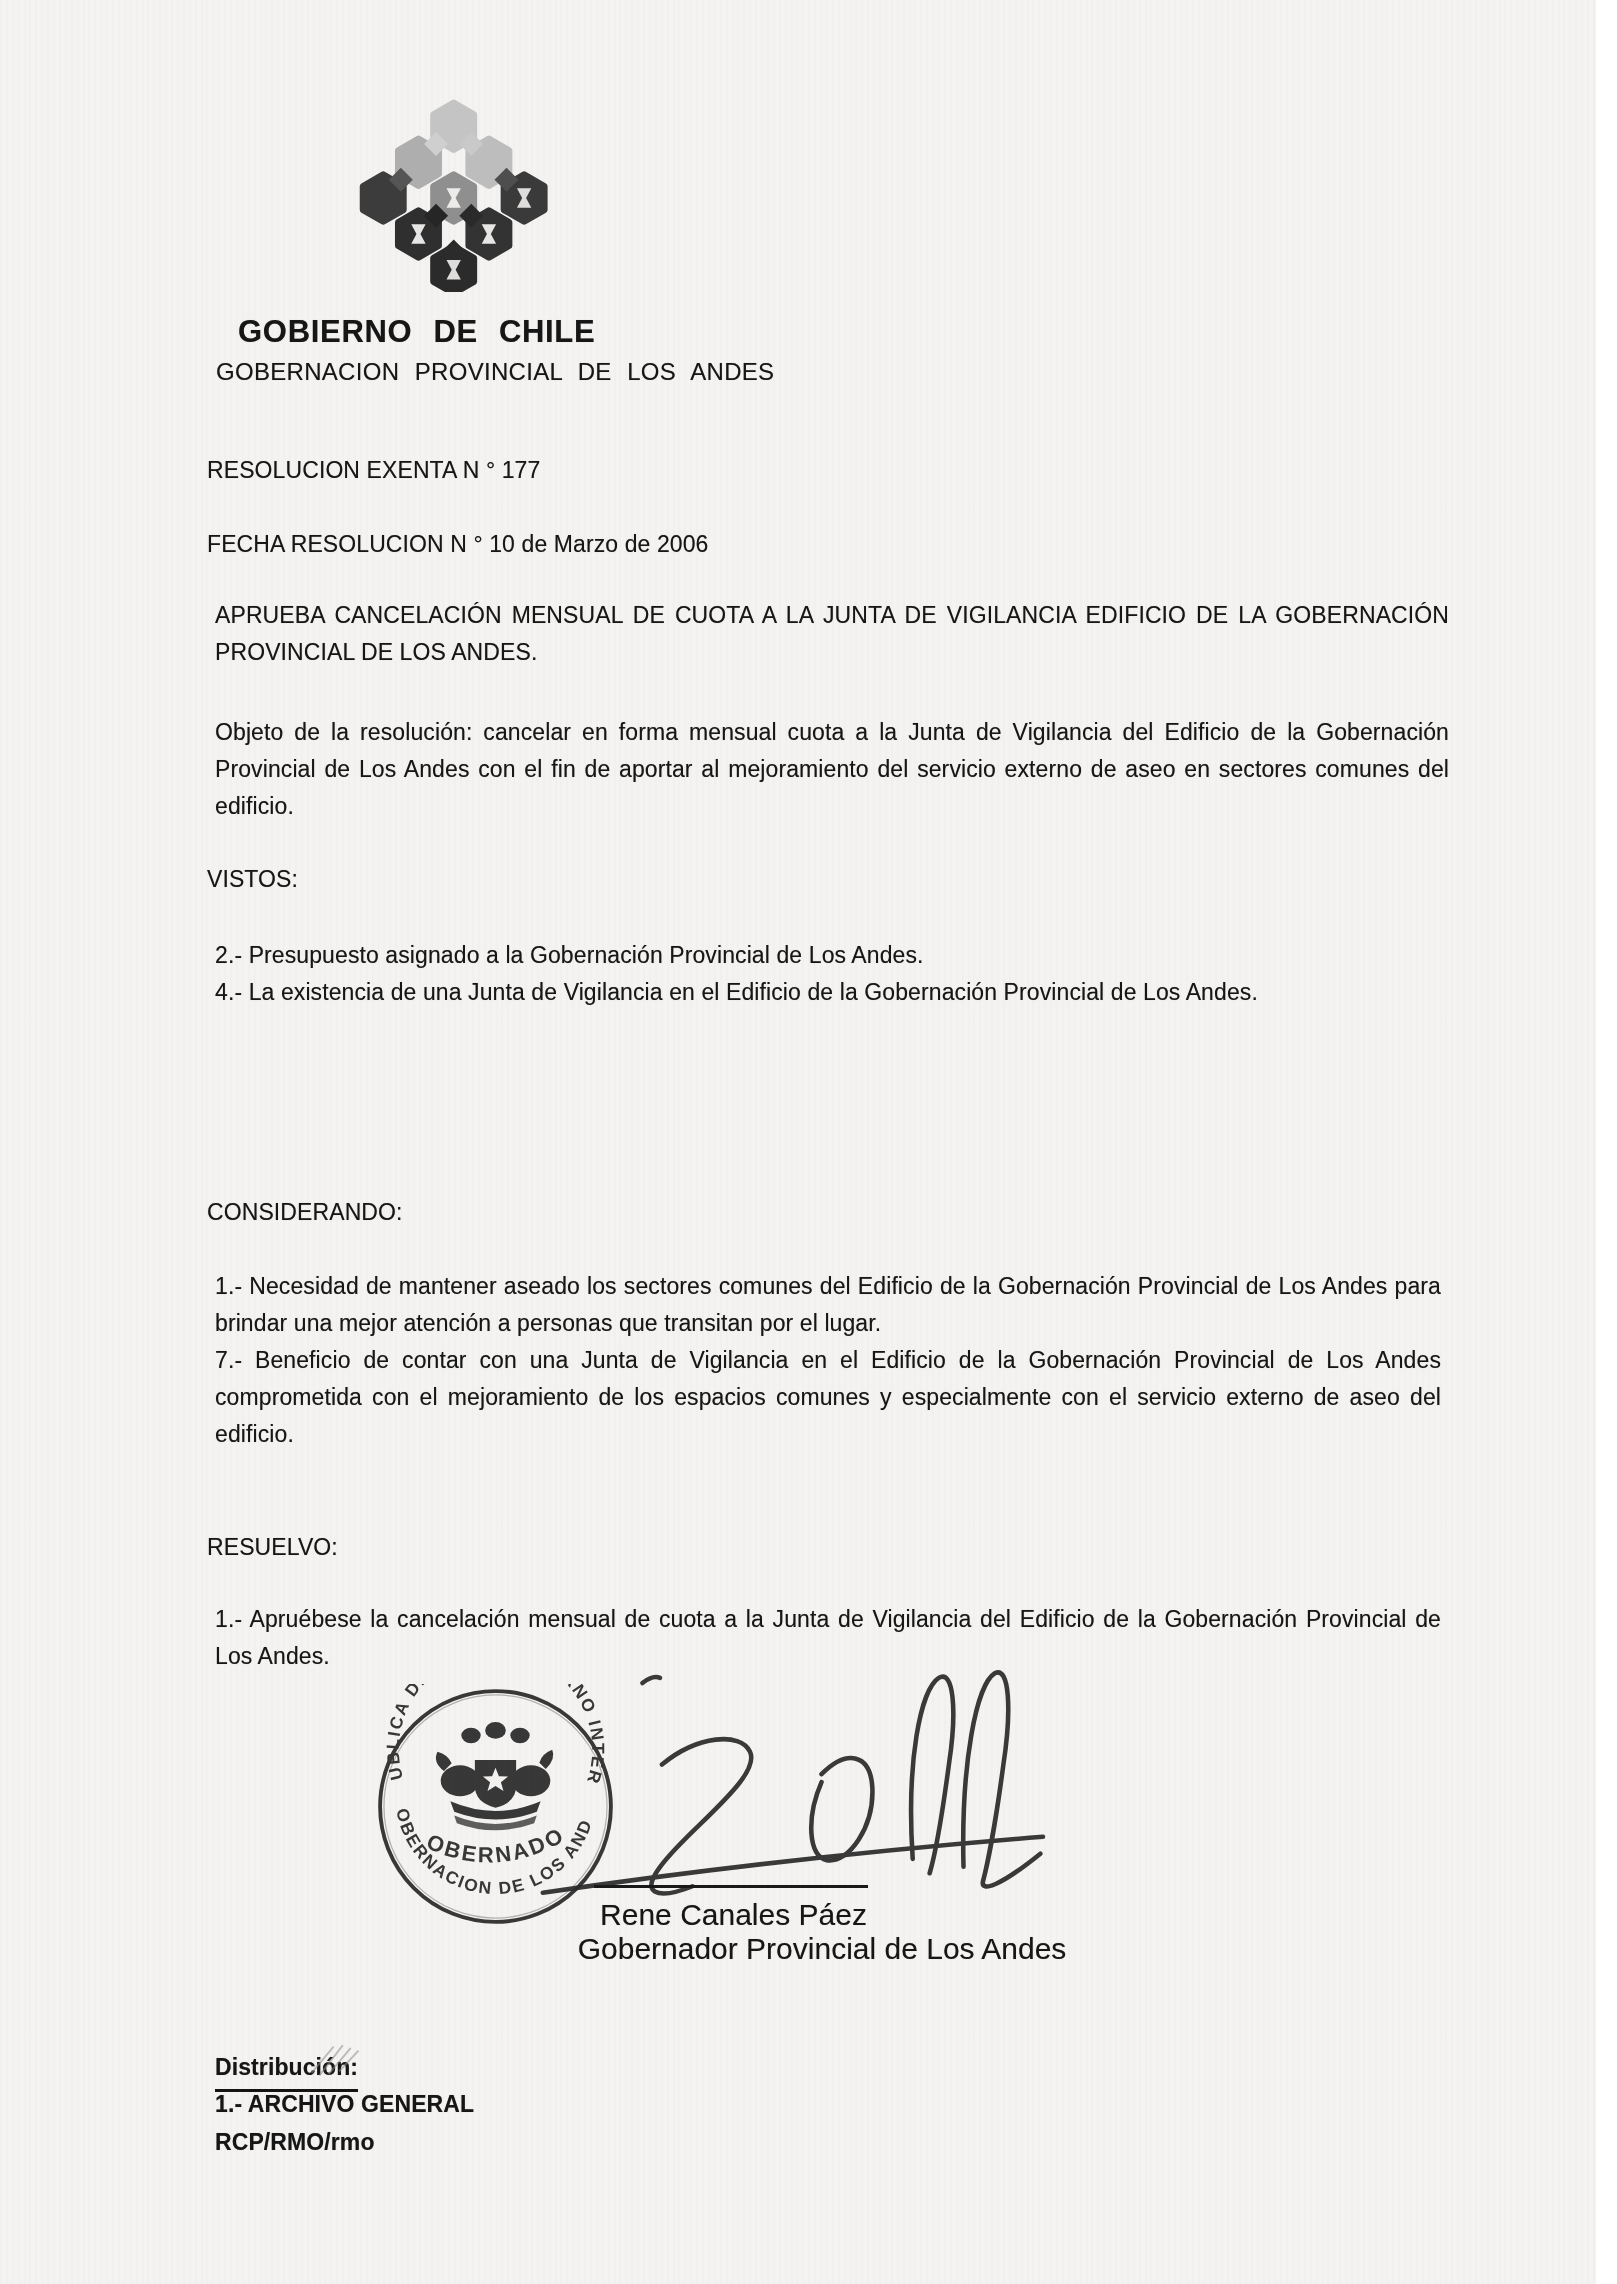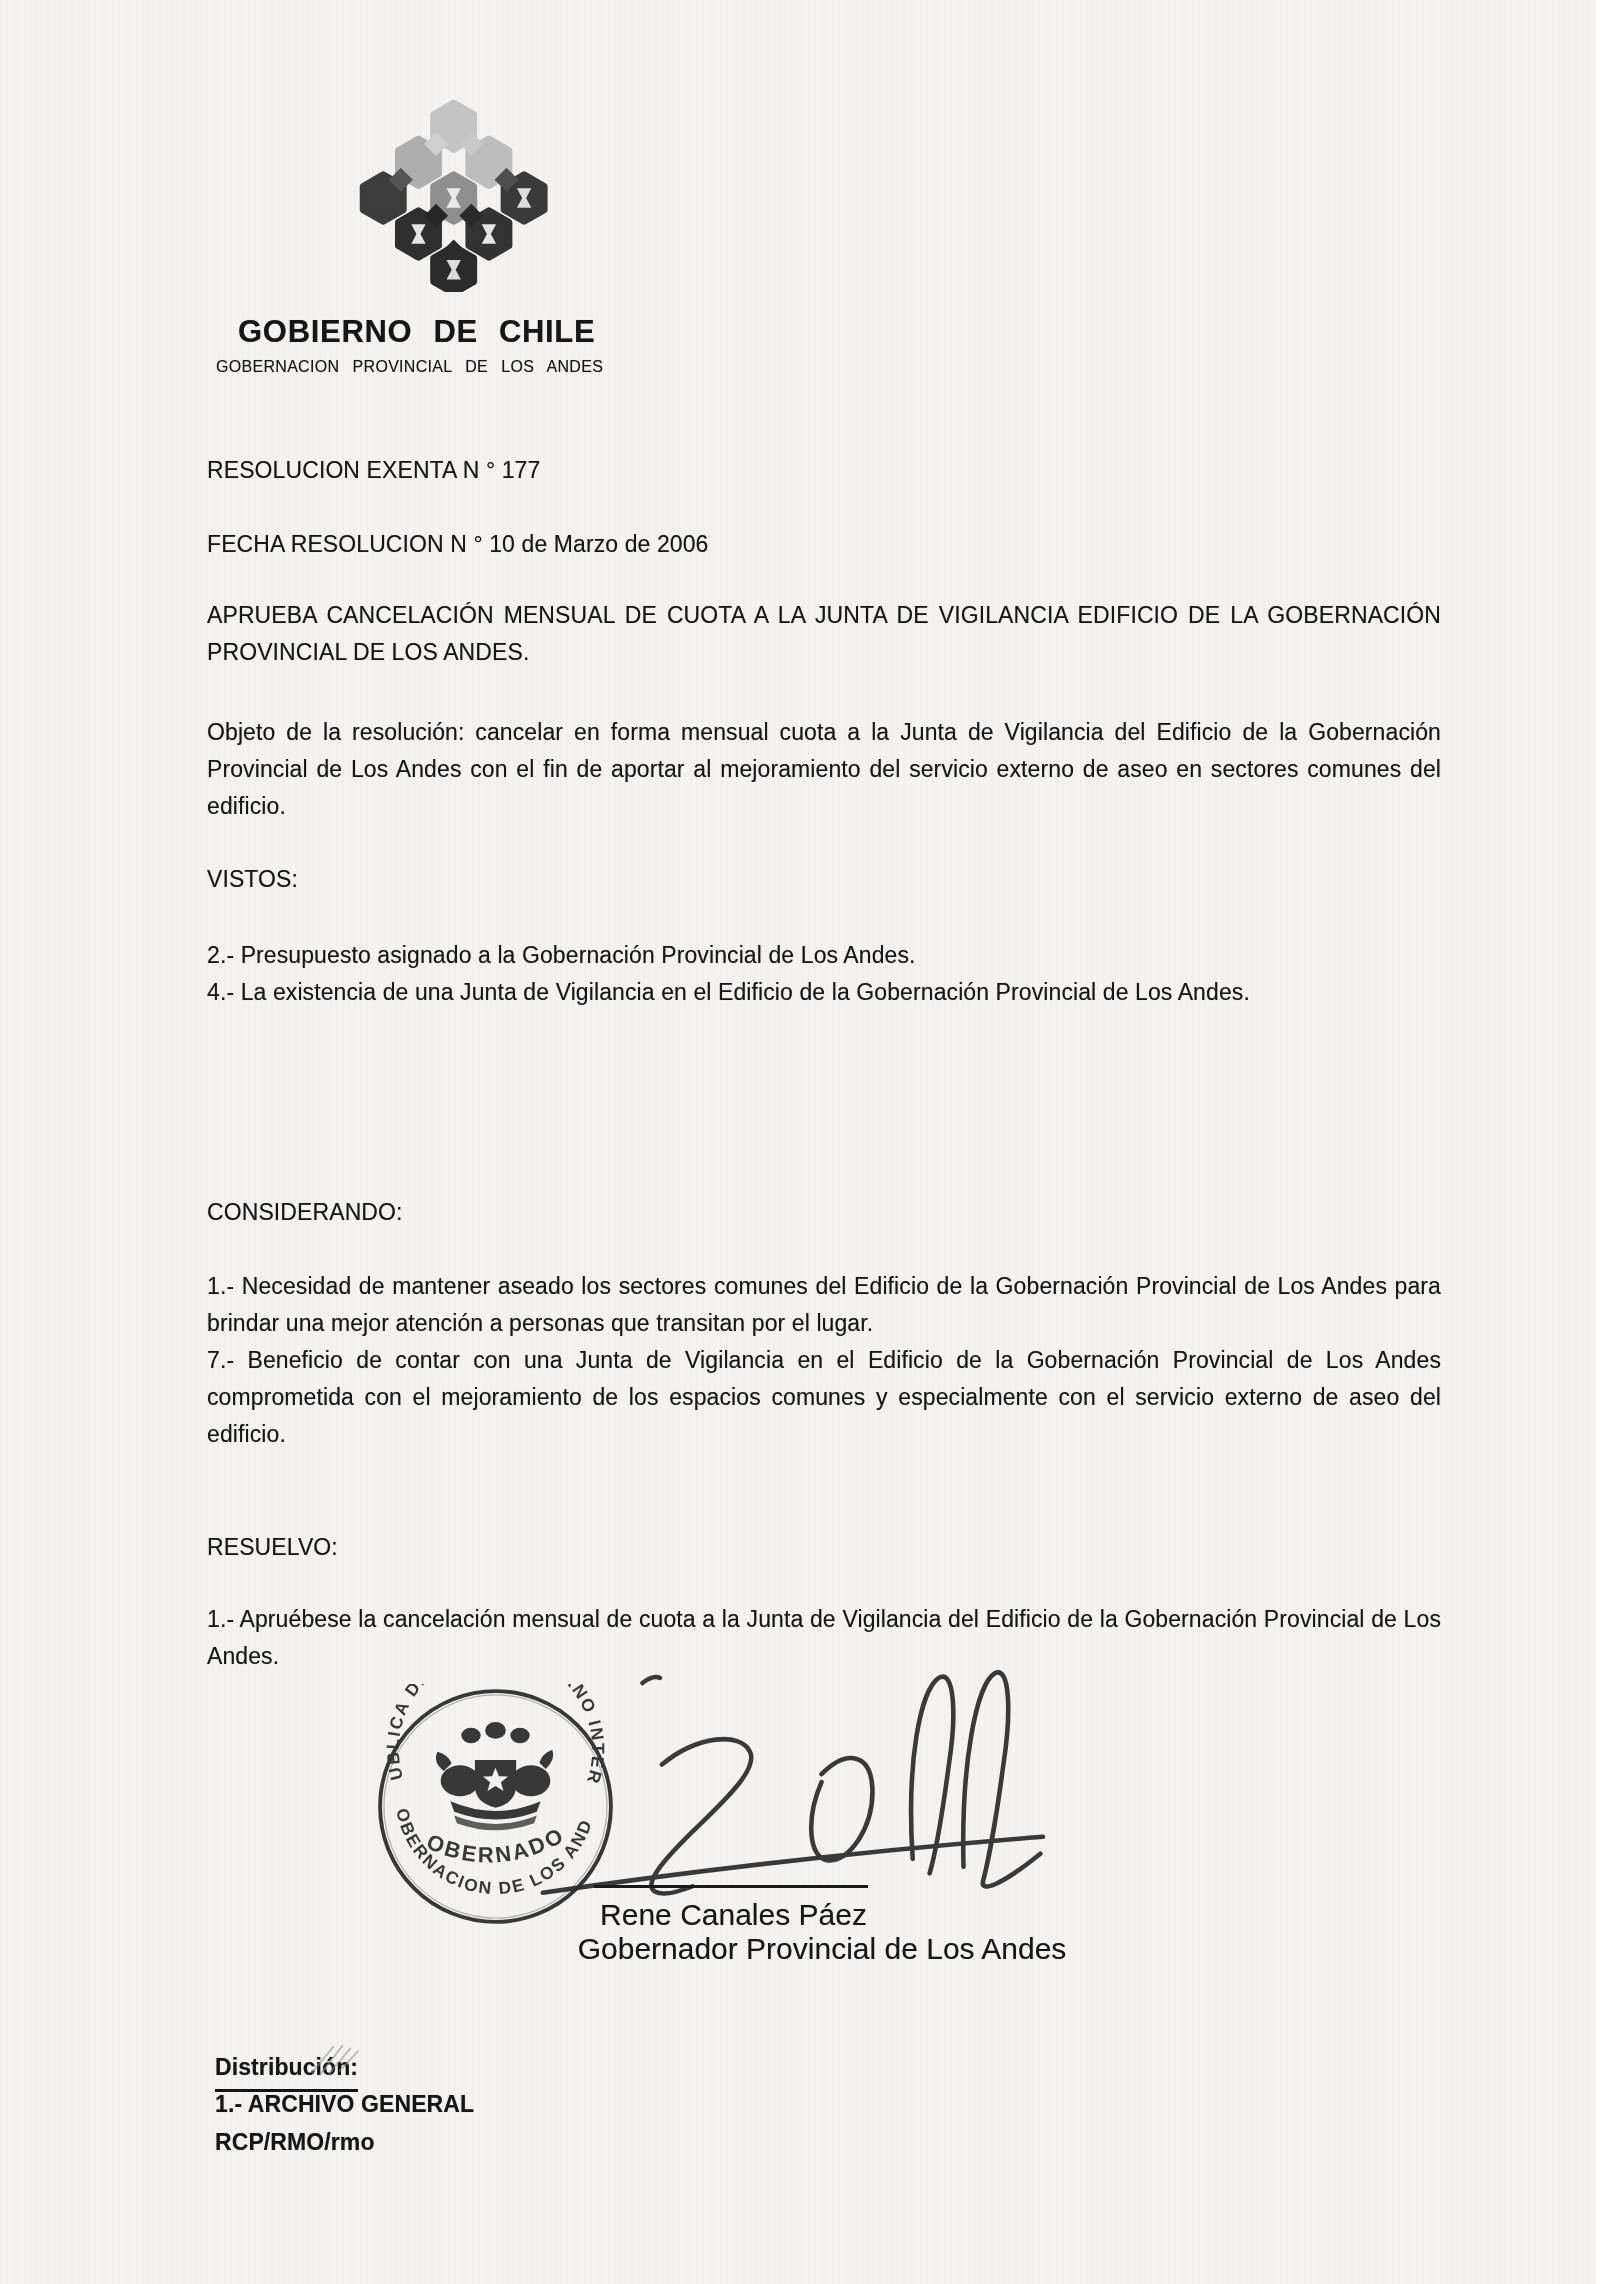--- a/index.html
+++ b/index.html
@@ -21,7 +21,7 @@
   .b{font-weight:bold;}
   p{margin:0;}
   .org-title{font-size:31px;font-weight:bold;letter-spacing:0.7px;word-spacing:11.7px;}
-  .org-subtitle{font-size:16px;letter-spacing:0.3px;word-spacing:8.5px;}
+  .org-subtitle{font-size:24px;letter-spacing:0.3px;word-spacing:8.5px;}
   .sig-line{background:#191919;height:3.3px;width:274px;}
   .sig-name{font-size:30px;line-height:34px;text-align:center;}
   .dist-underline{display:inline-block;border-bottom:3.3px solid #141414;padding-bottom:3.3px;}

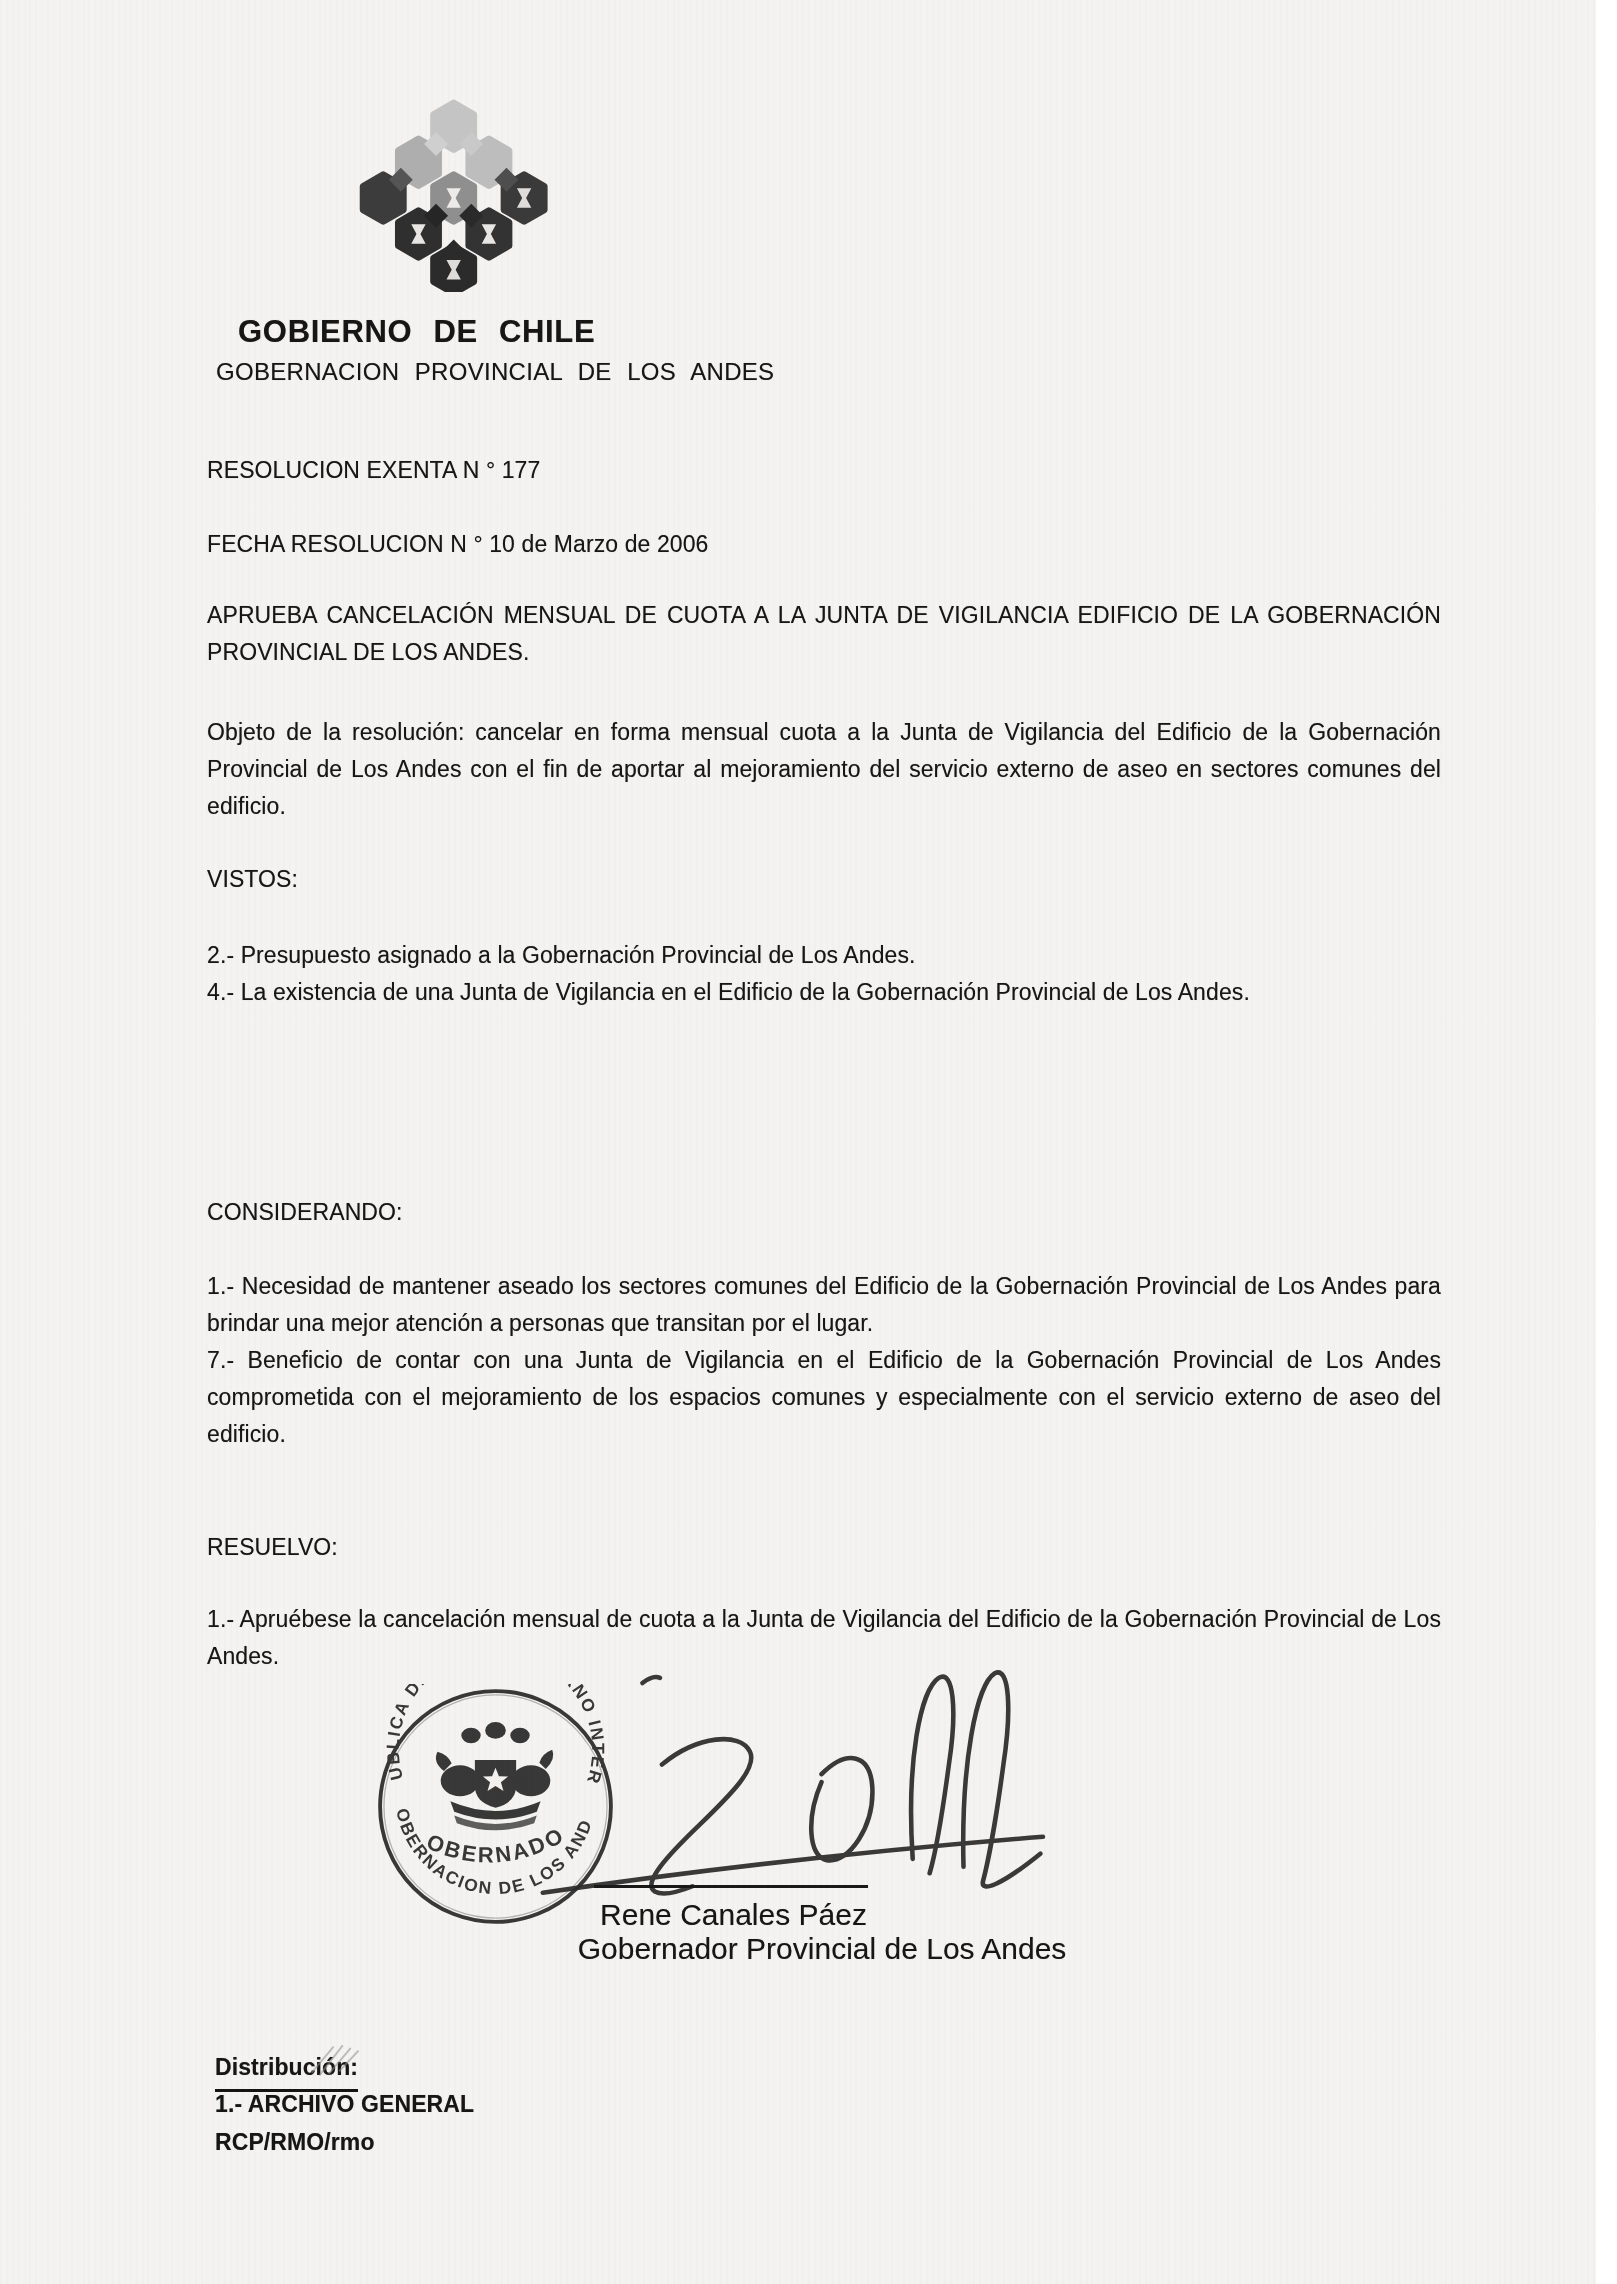--- a/index.html
+++ b/index.html
@@ -17,7 +17,7 @@
   .abs{position:absolute;}
   .txt{text-shadow:0 0 0.7px rgba(15,15,15,0.40);}
   .body-text{font-size:23px;line-height:37px;letter-spacing:0.1px;width:1234px;left:207px;}
-  .justify{text-align:justify;}
+  .justify{text-align:justify;margin-left:8px;}
   .b{font-weight:bold;}
   p{margin:0;}
   .org-title{font-size:31px;font-weight:bold;letter-spacing:0.7px;word-spacing:11.7px;}

